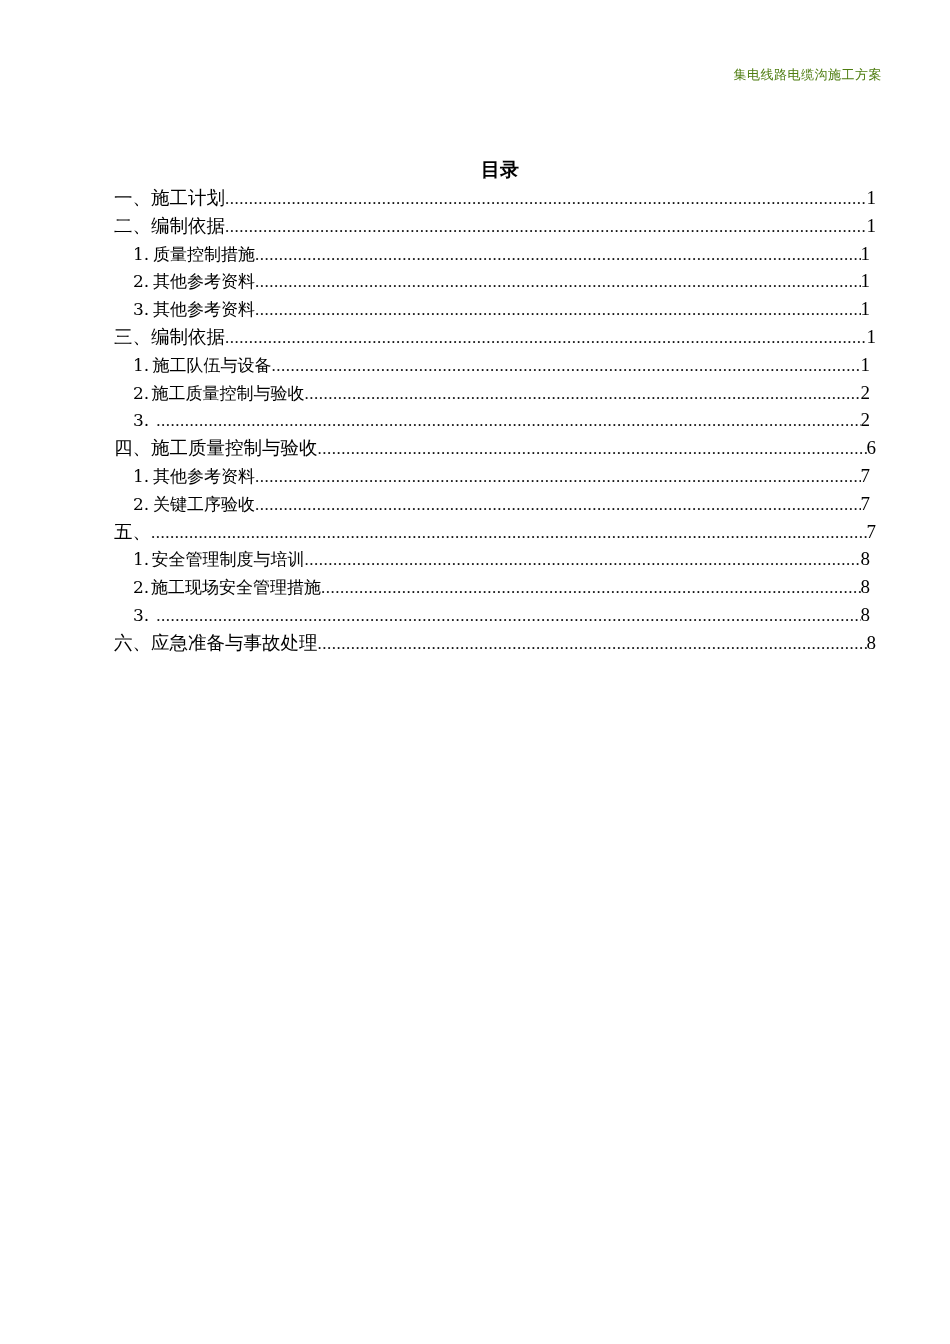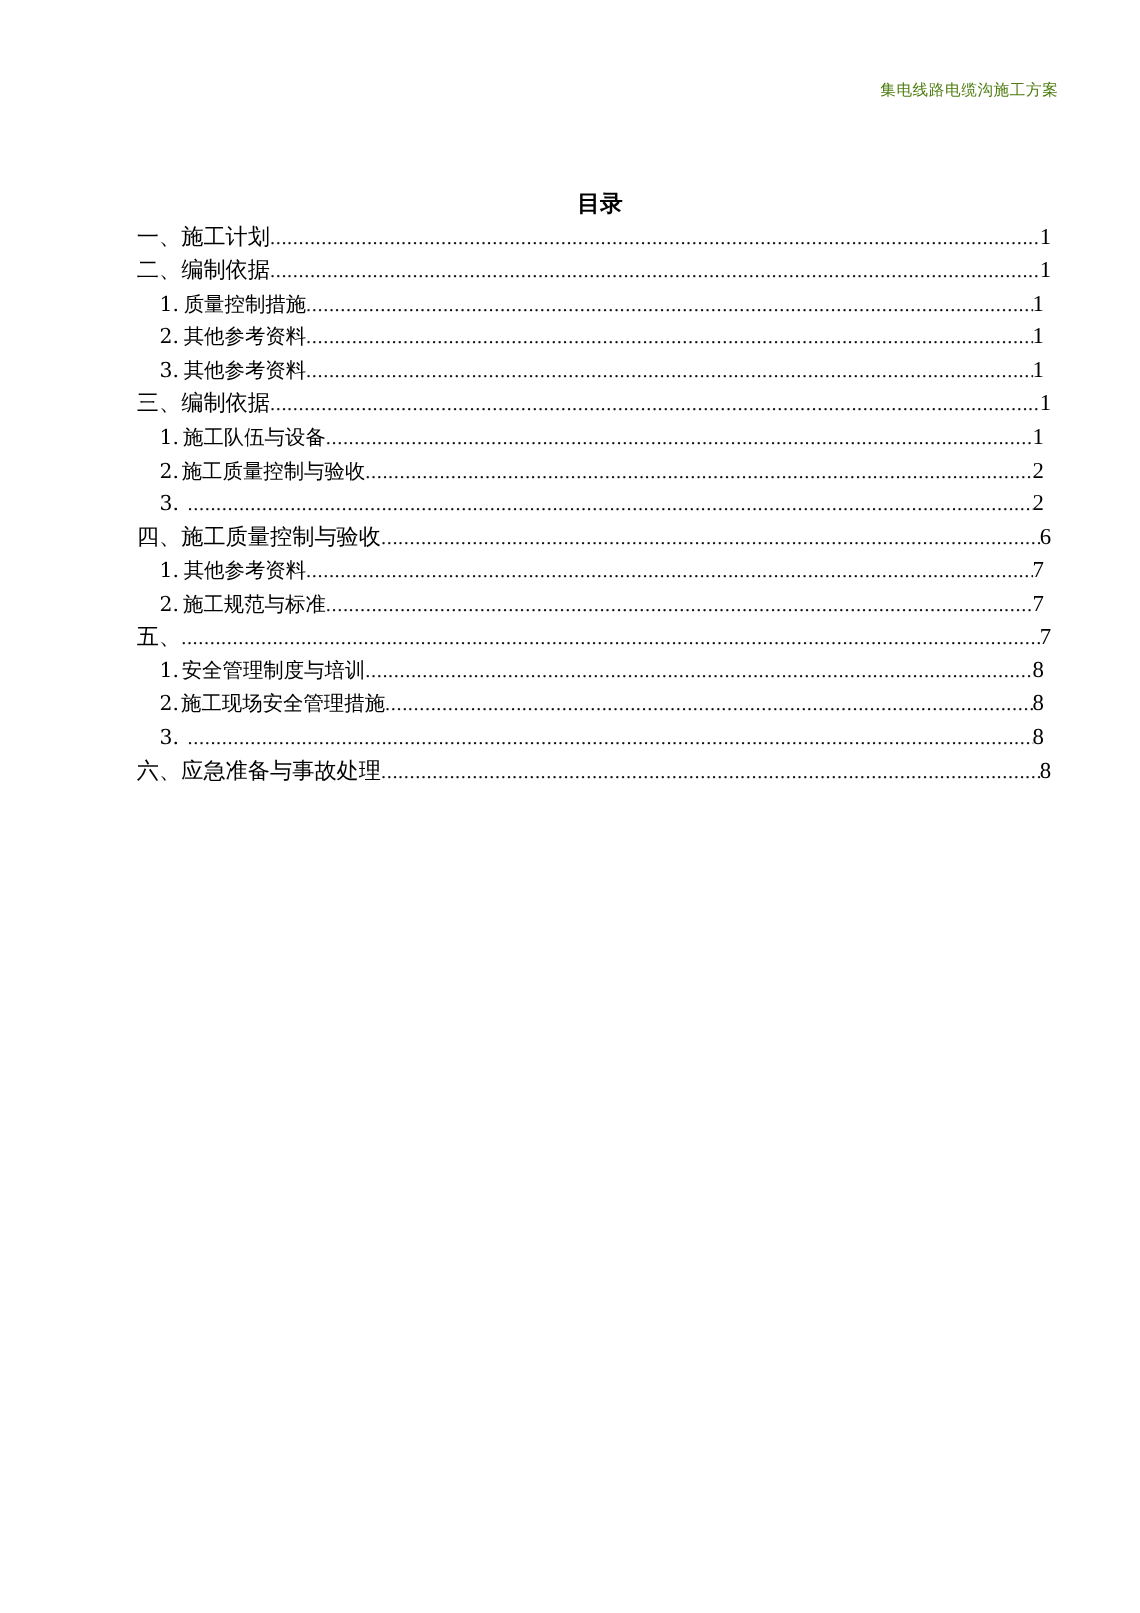--- a/index.html
+++ b/index.html
@@ -93,7 +93,7 @@
     </div>
   <div class="row l2">
       <span class="num">2.</span>
-      <span class="label">施工规范与标准</span>
+      <span class="label">关键工序验收</span>
       <span class="leader"></span>
       <span class="page">7</span>
     </div>

